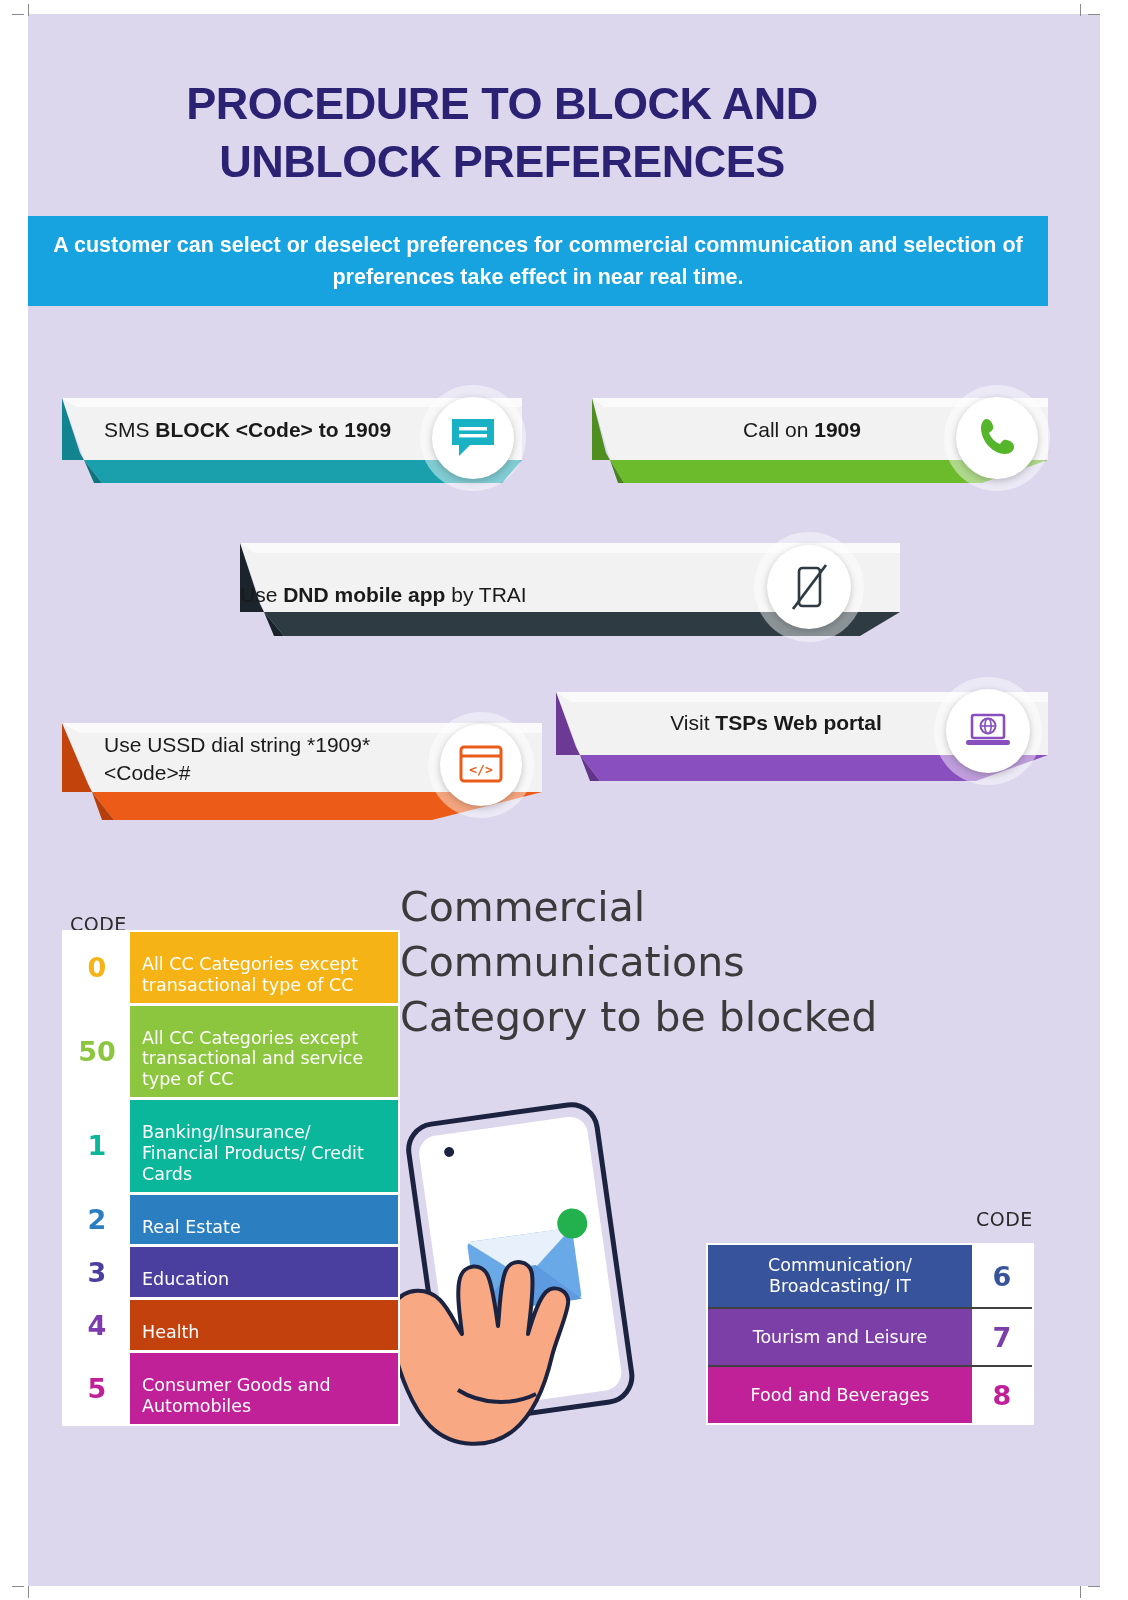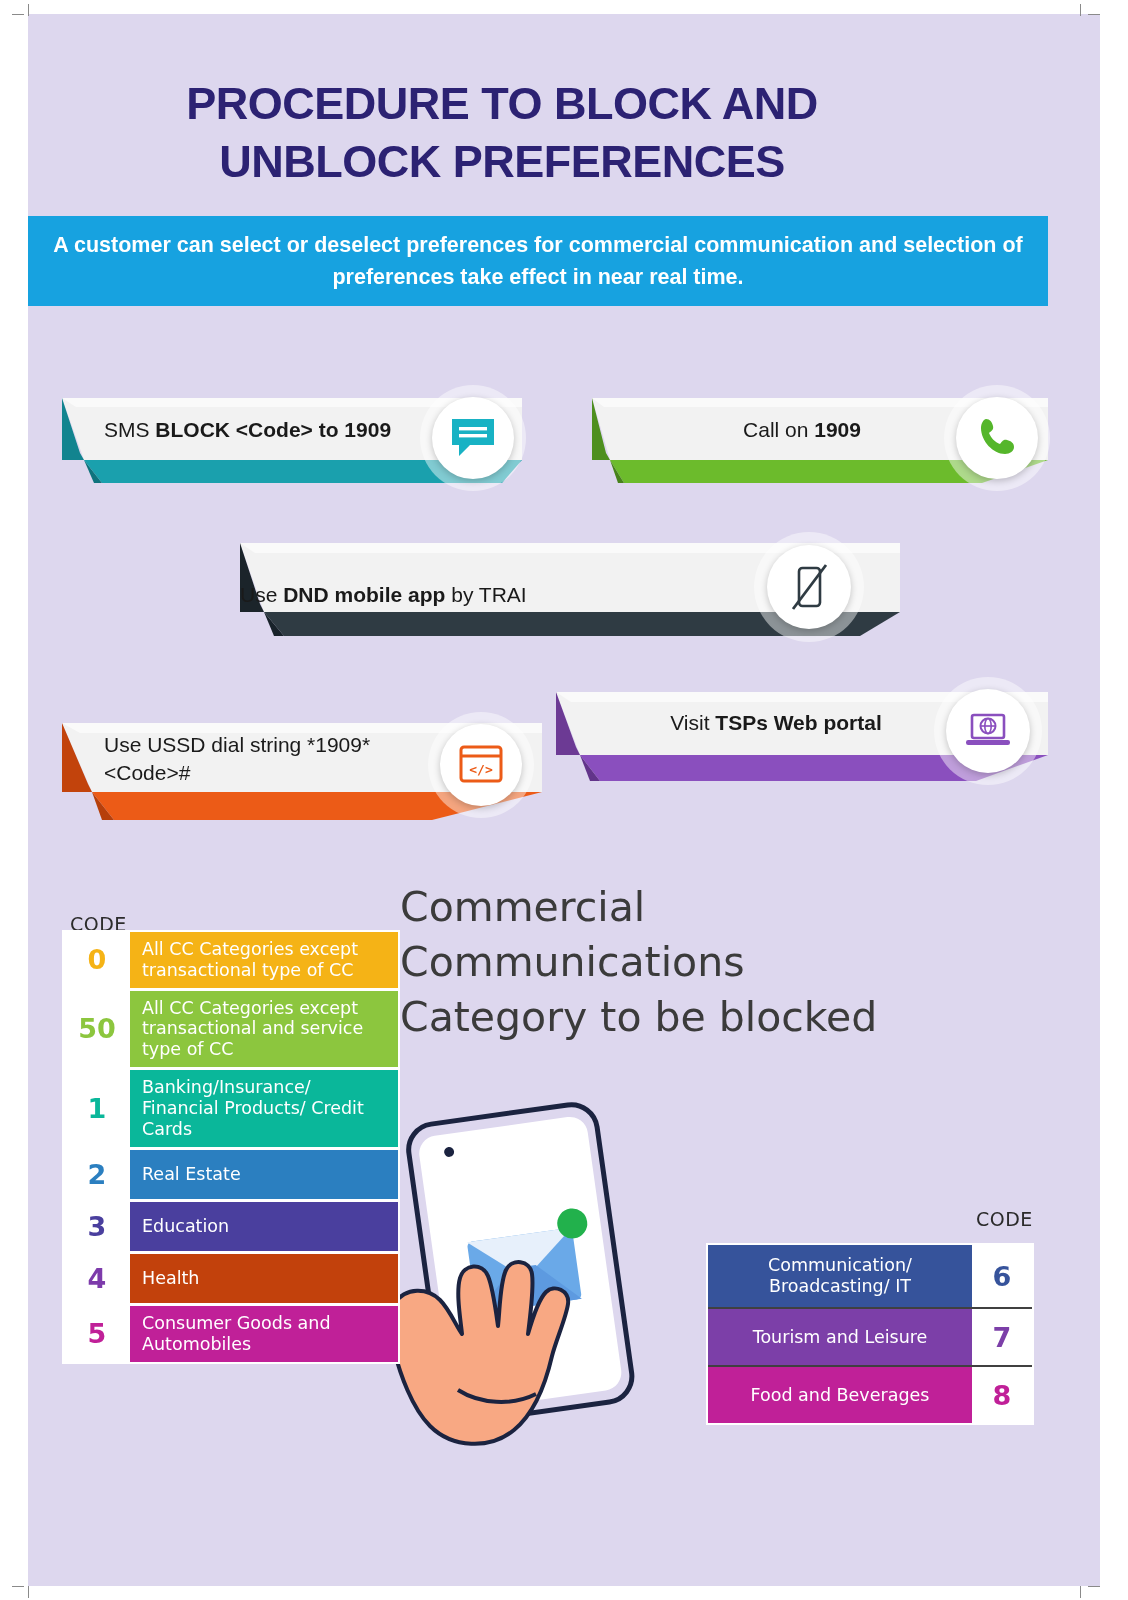--- a/index.html
+++ b/index.html
@@ -151,7 +151,7 @@
     line-height: 1.19;
     display: flex;
     align-items: center;
-    padding: 7px 8px 7px 12px;
+    padding: 22px 8px 7px 12px;
     box-sizing: border-box;
   }
 

